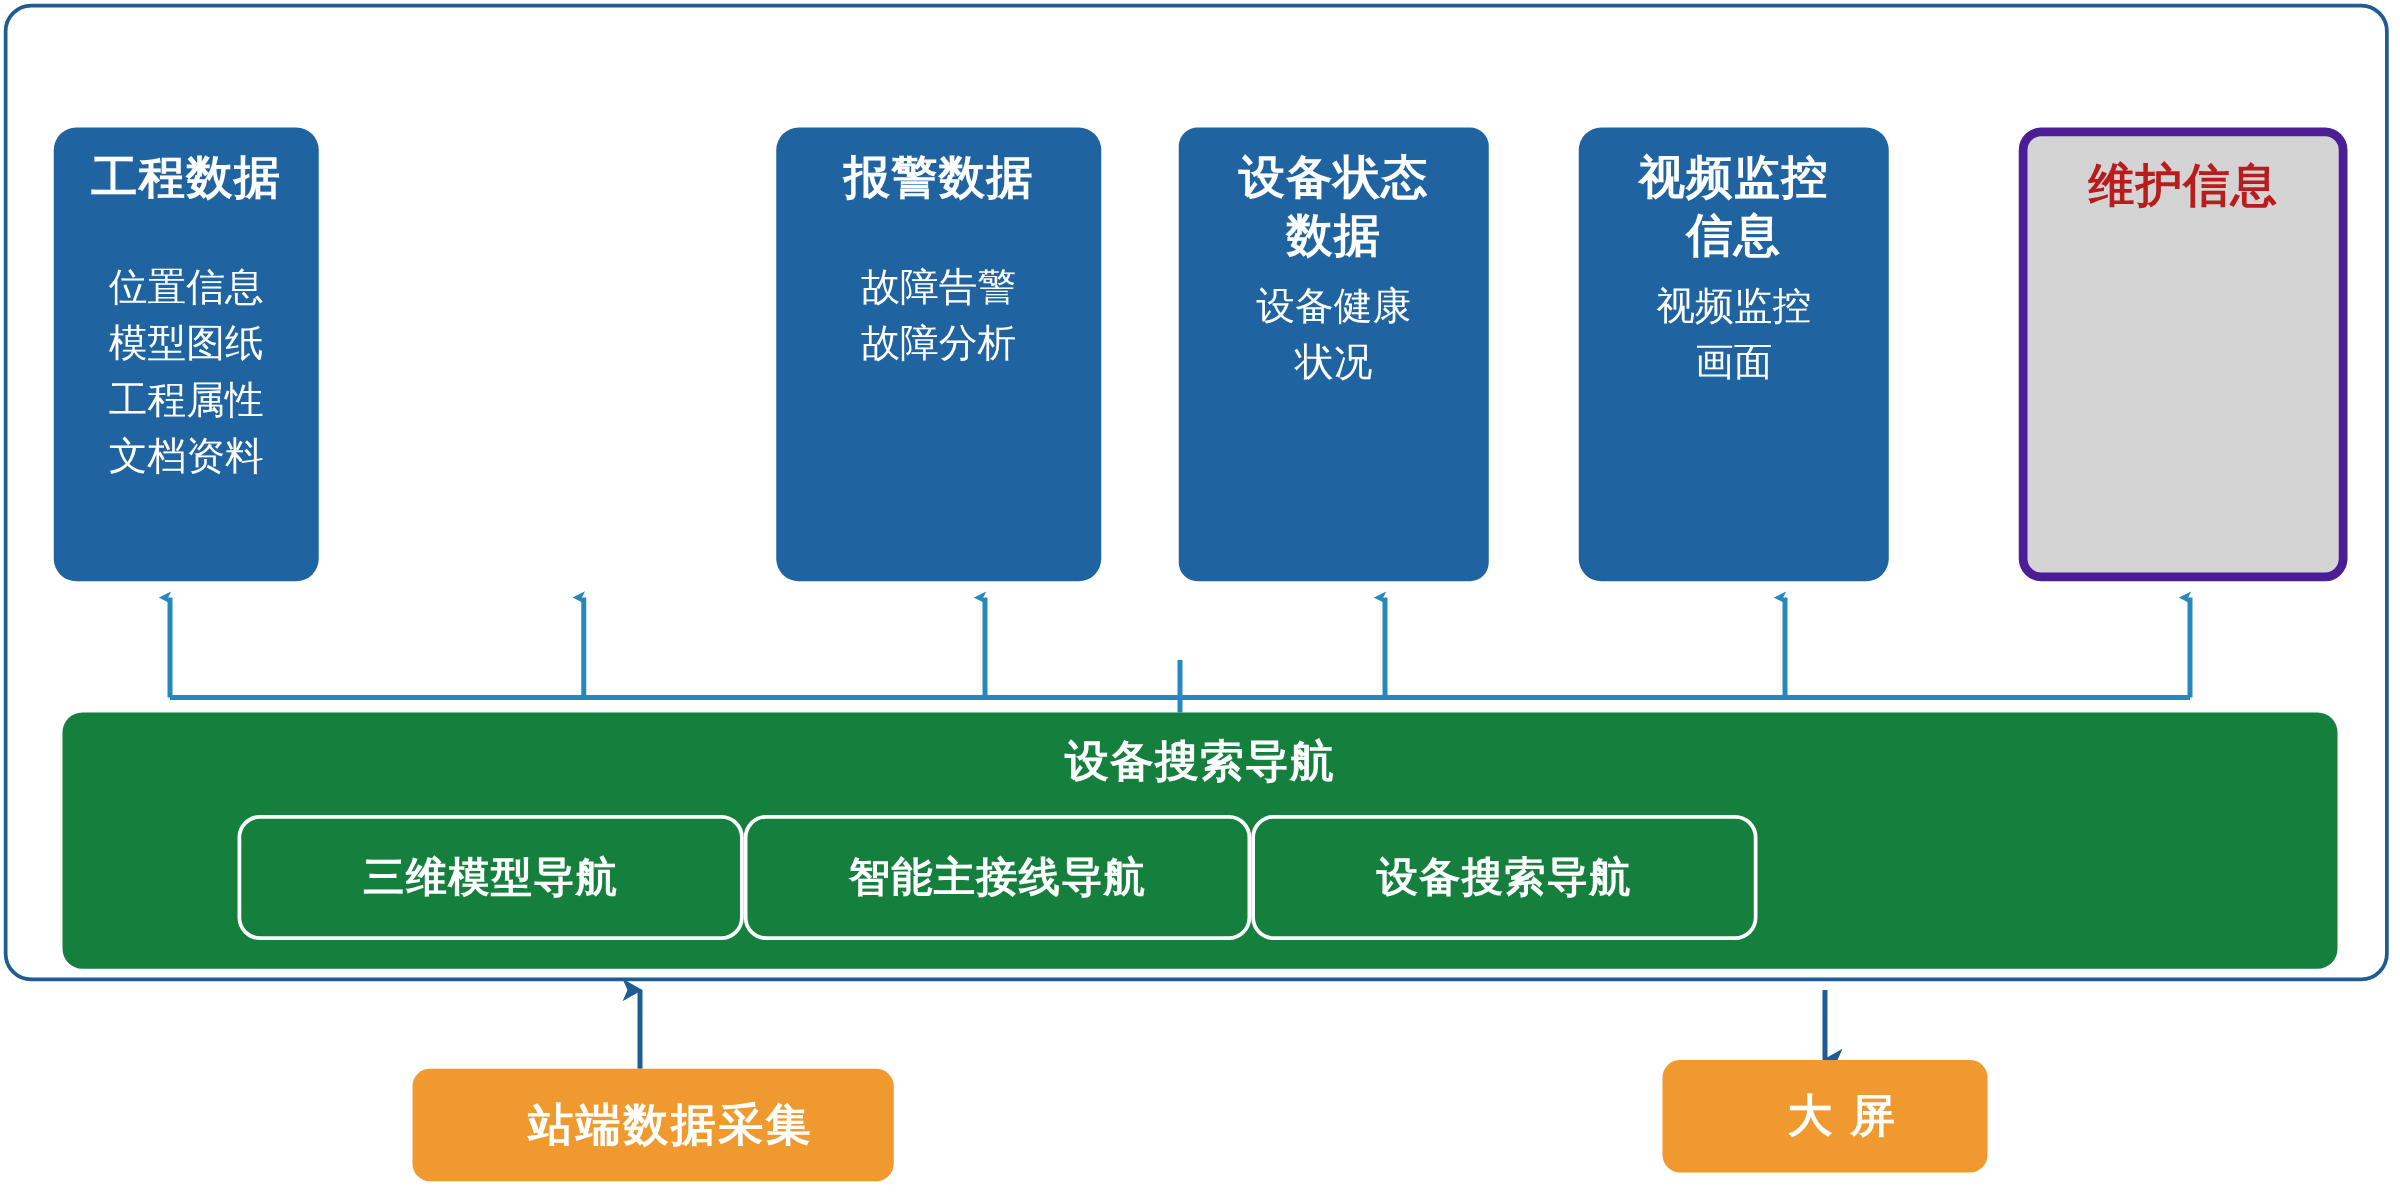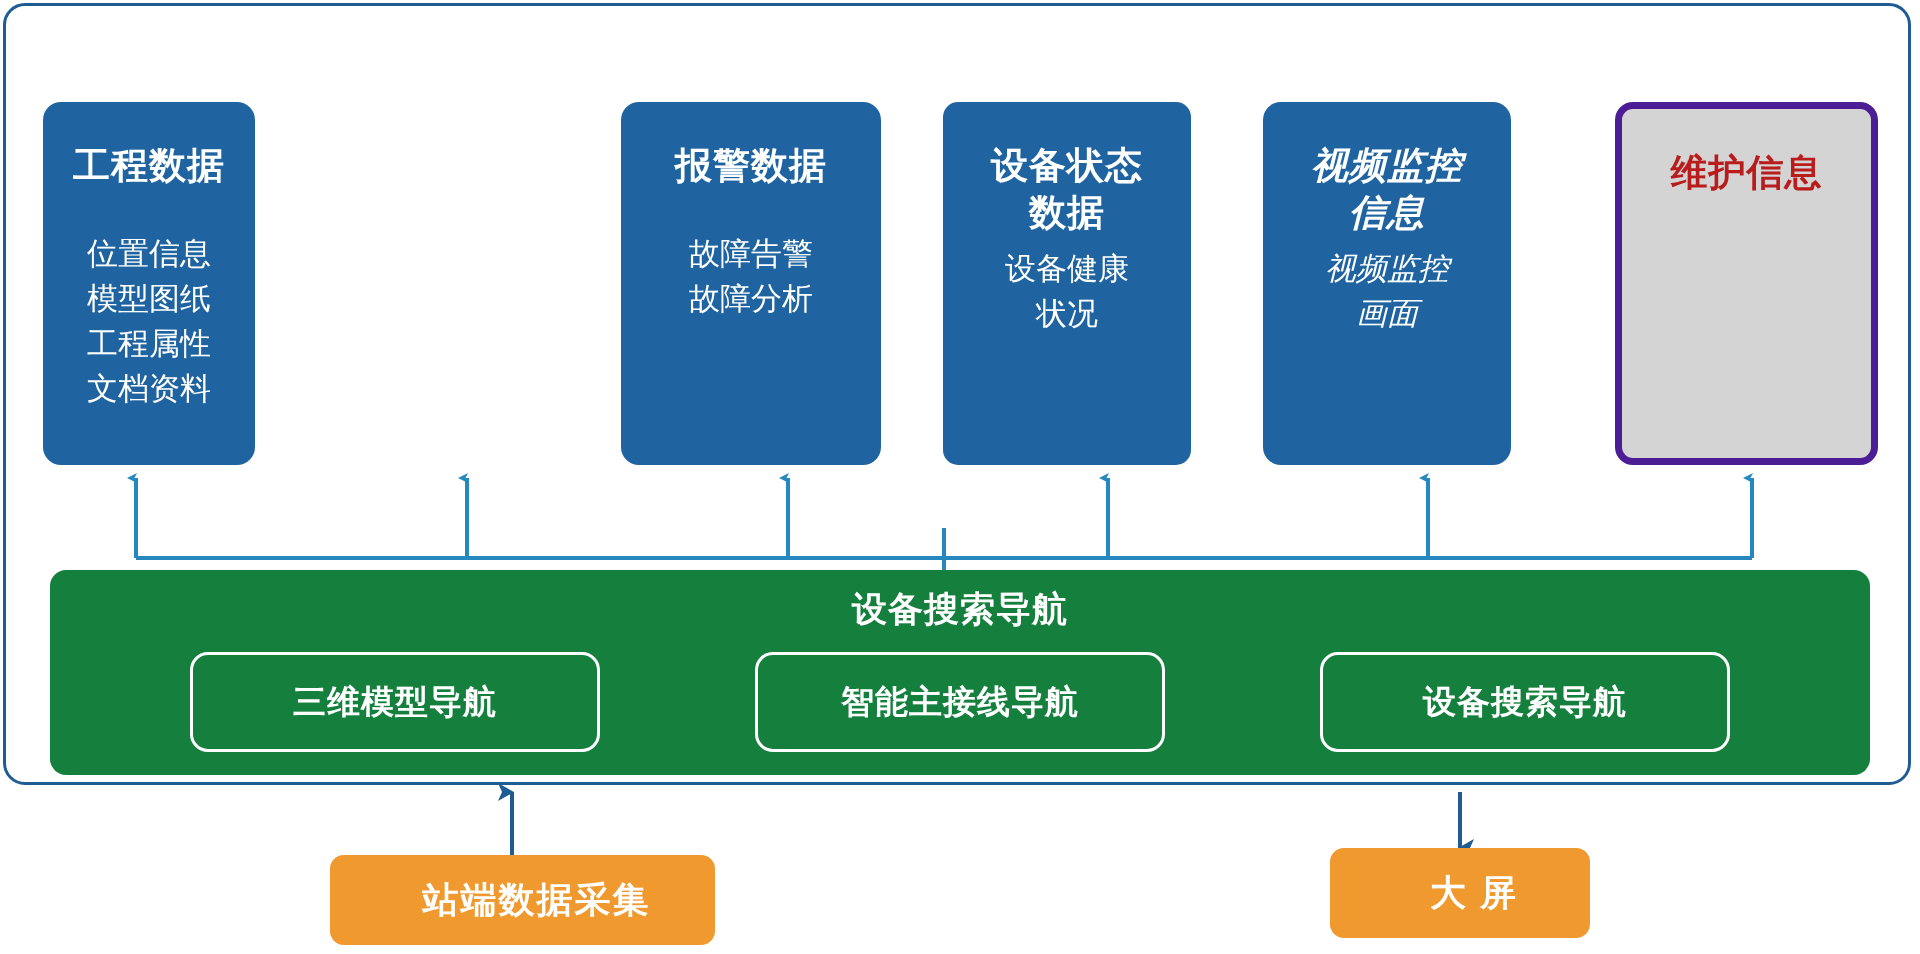--- a/index.html
+++ b/index.html
@@ -52,7 +52,7 @@
     display: flex;
     flex-direction: column;
     align-items: center;
-    padding-top: 40px;
+    padding-top: 16px;
   }
   .data-card.muted {
     background: #D4D4D4;

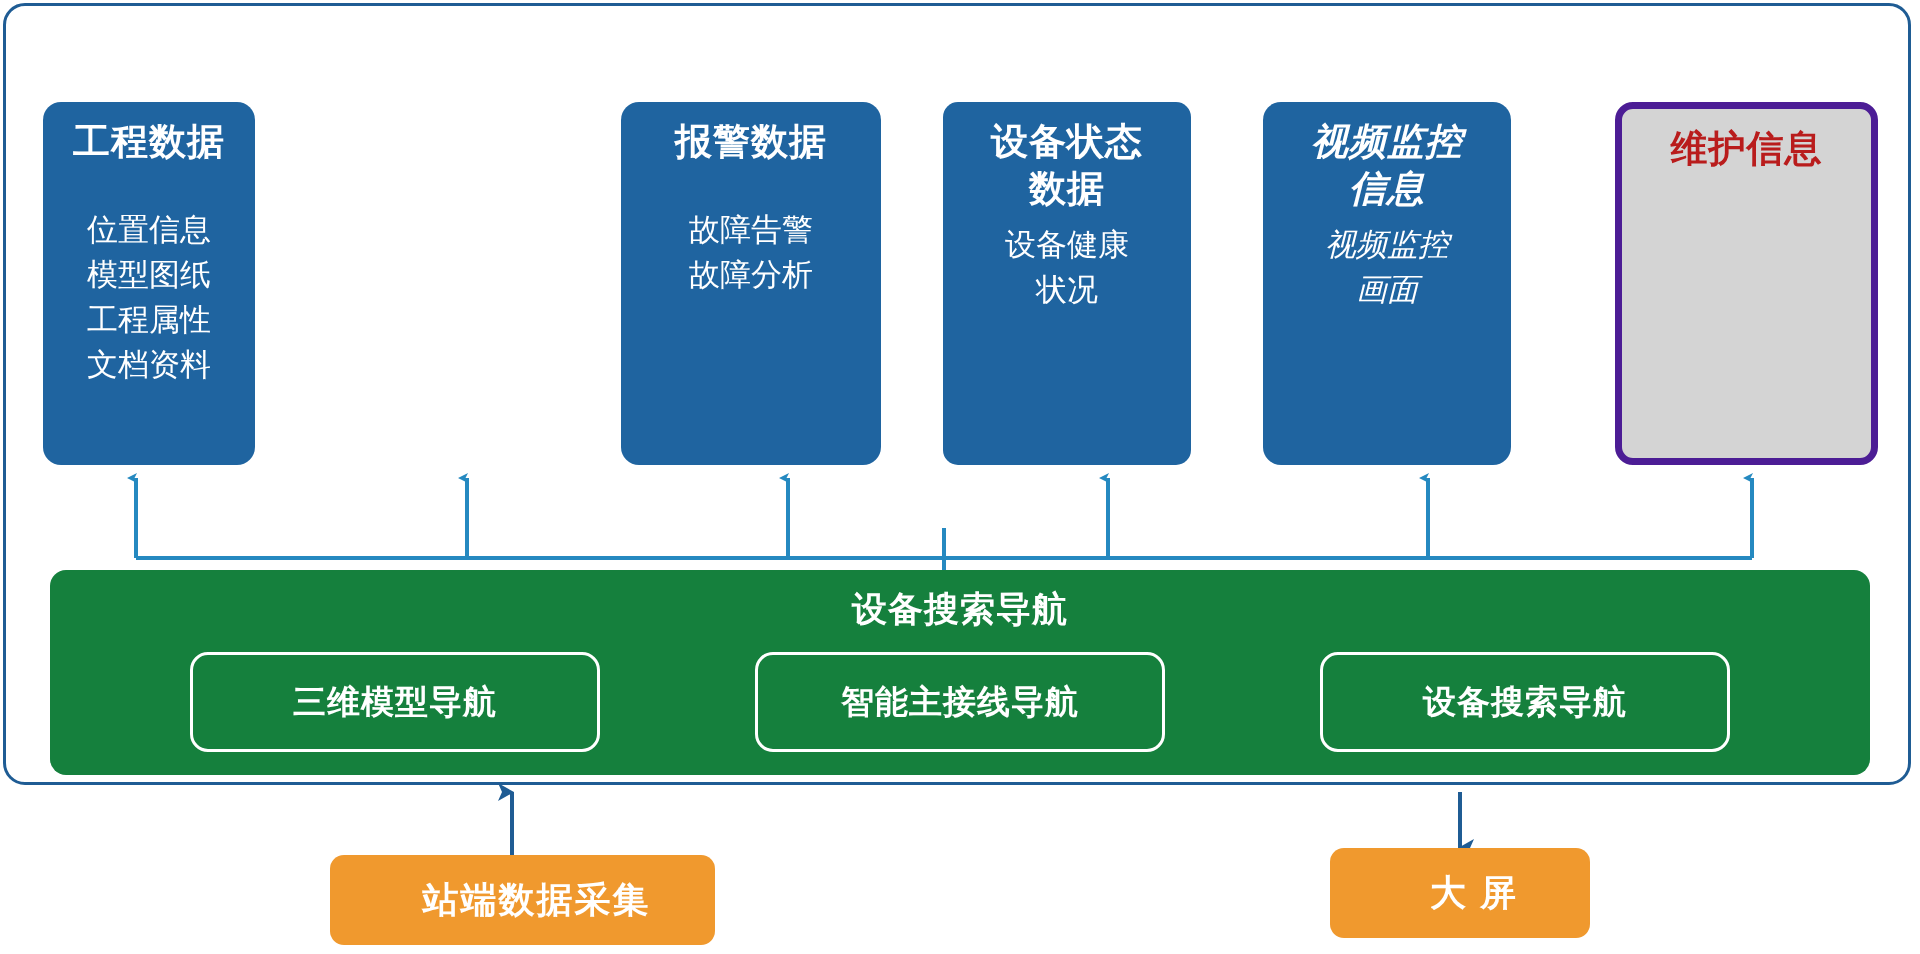--- a/index.html
+++ b/index.html
@@ -178,7 +178,7 @@
           <span class="card-item">状况</span>
         </div>
       </div>
-      <div class="data-card" style="left: 1220px; width: 248px; font-style: italic;">
+      <div class="data-card" style="left: 1220px; width: 248px;">
         <div class="card-title">视频监控
 信息</div>
         <div class="card-items gap-sm">

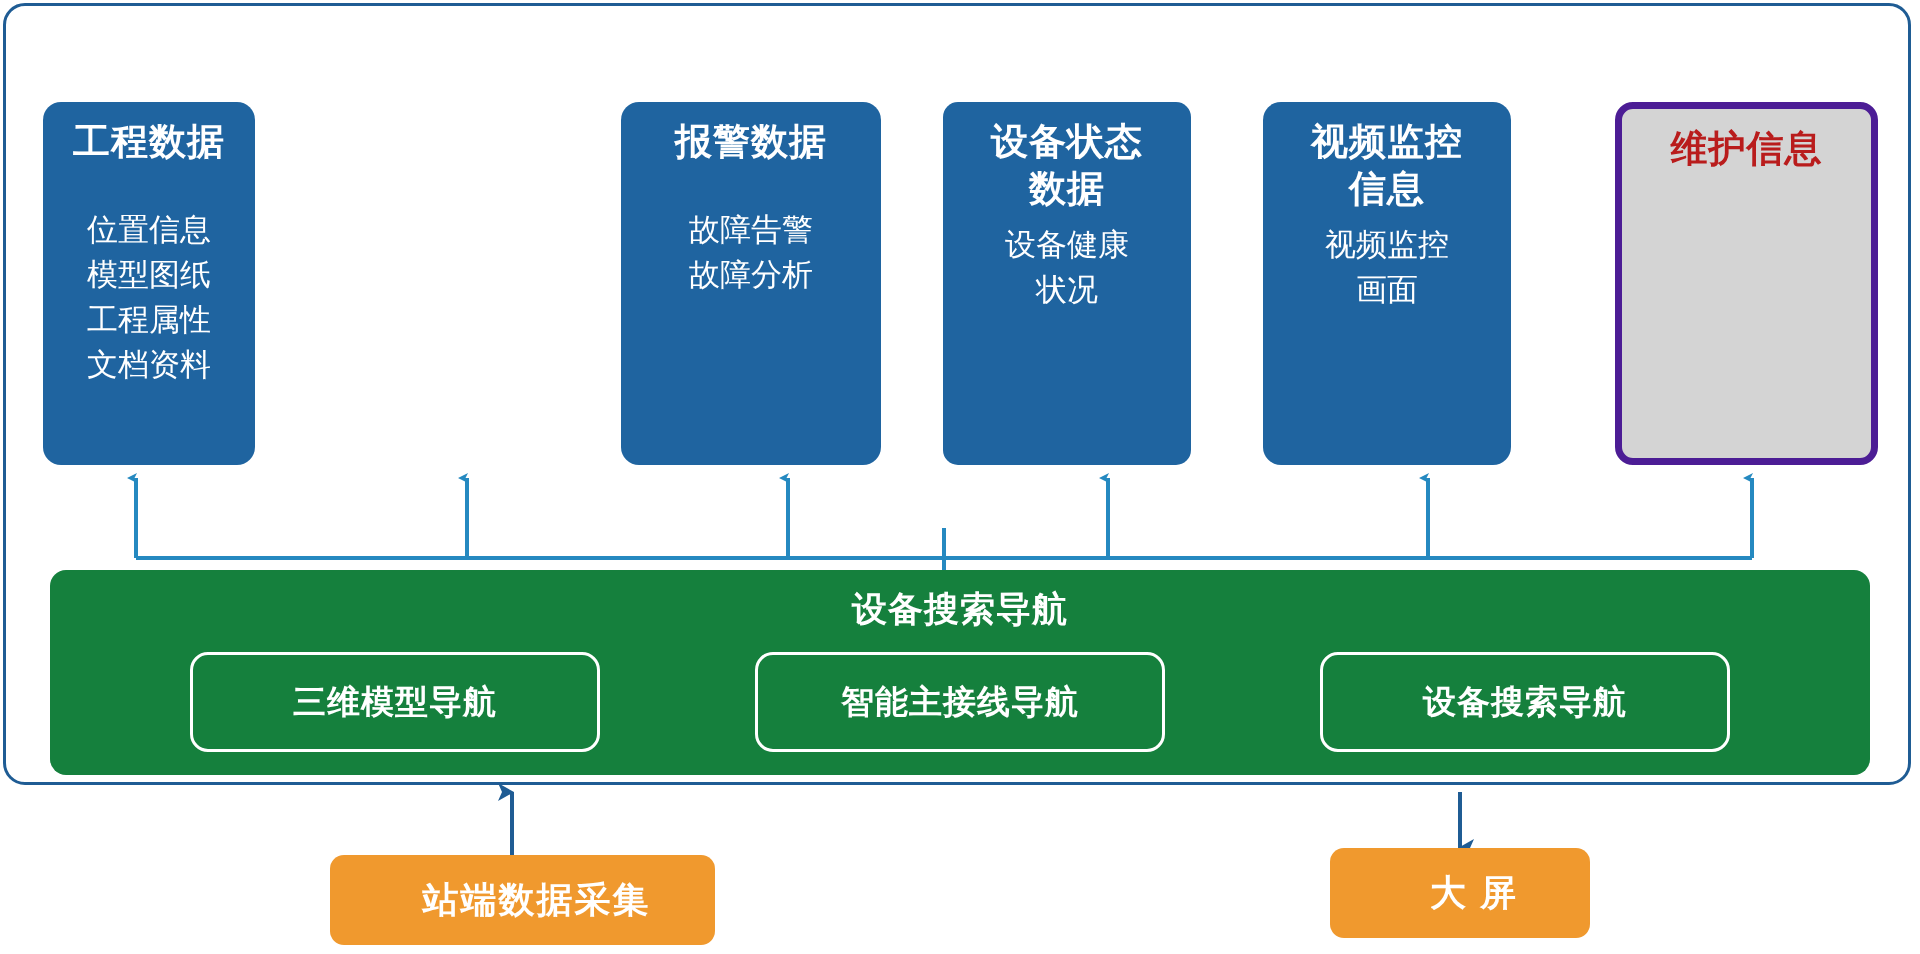--- a/index.html
+++ b/index.html
@@ -108,7 +108,7 @@
   .nav-pills {
     position: absolute;
     left: 140px; top: 82px;
-    width: 1540px; height: 100px;
+    width: 1216px; height: 100px;
     display: flex;
     justify-content: space-between;
   }

